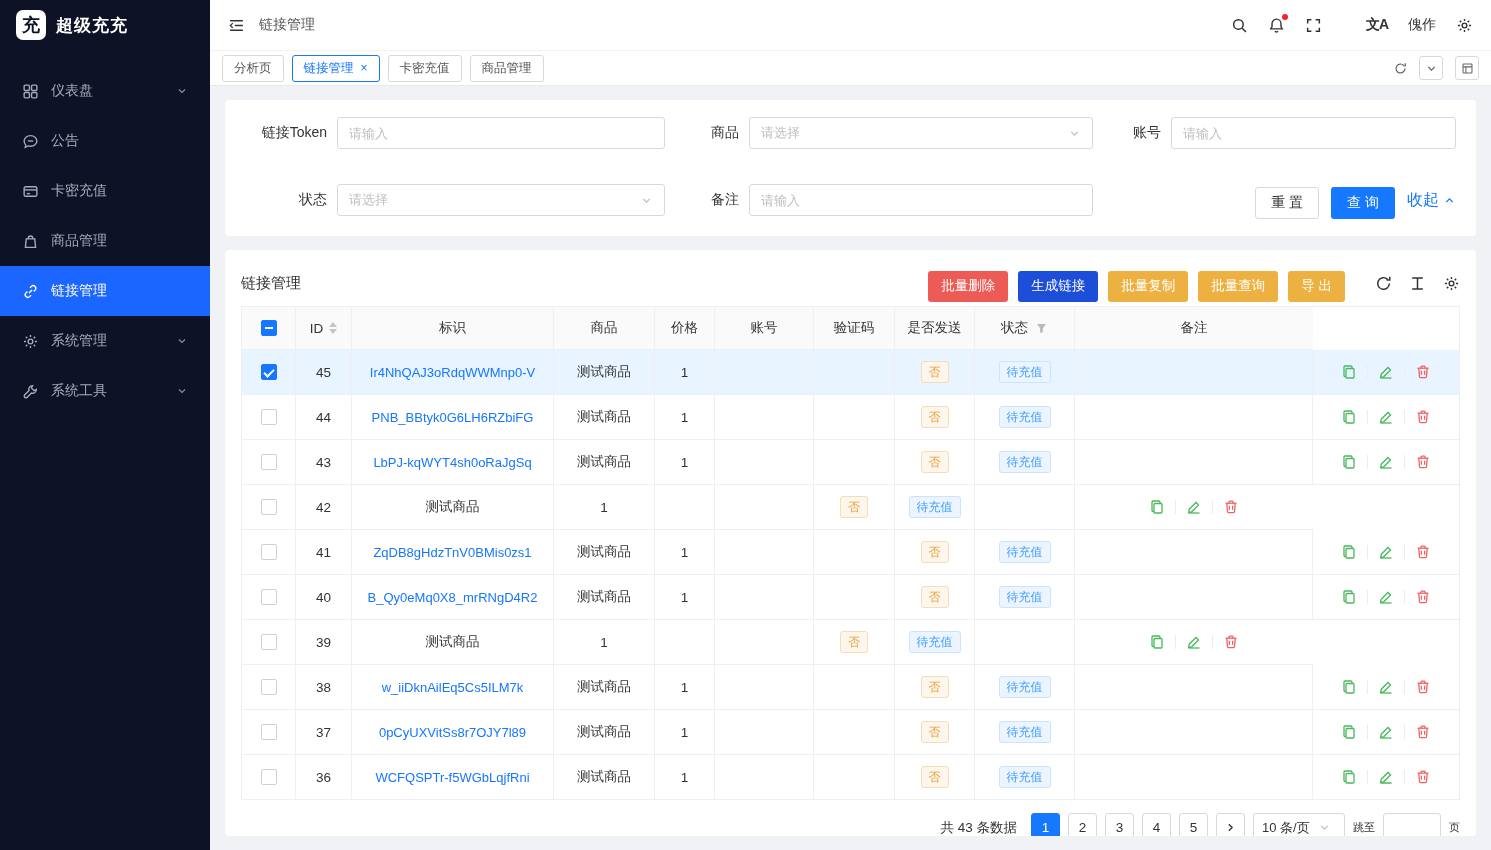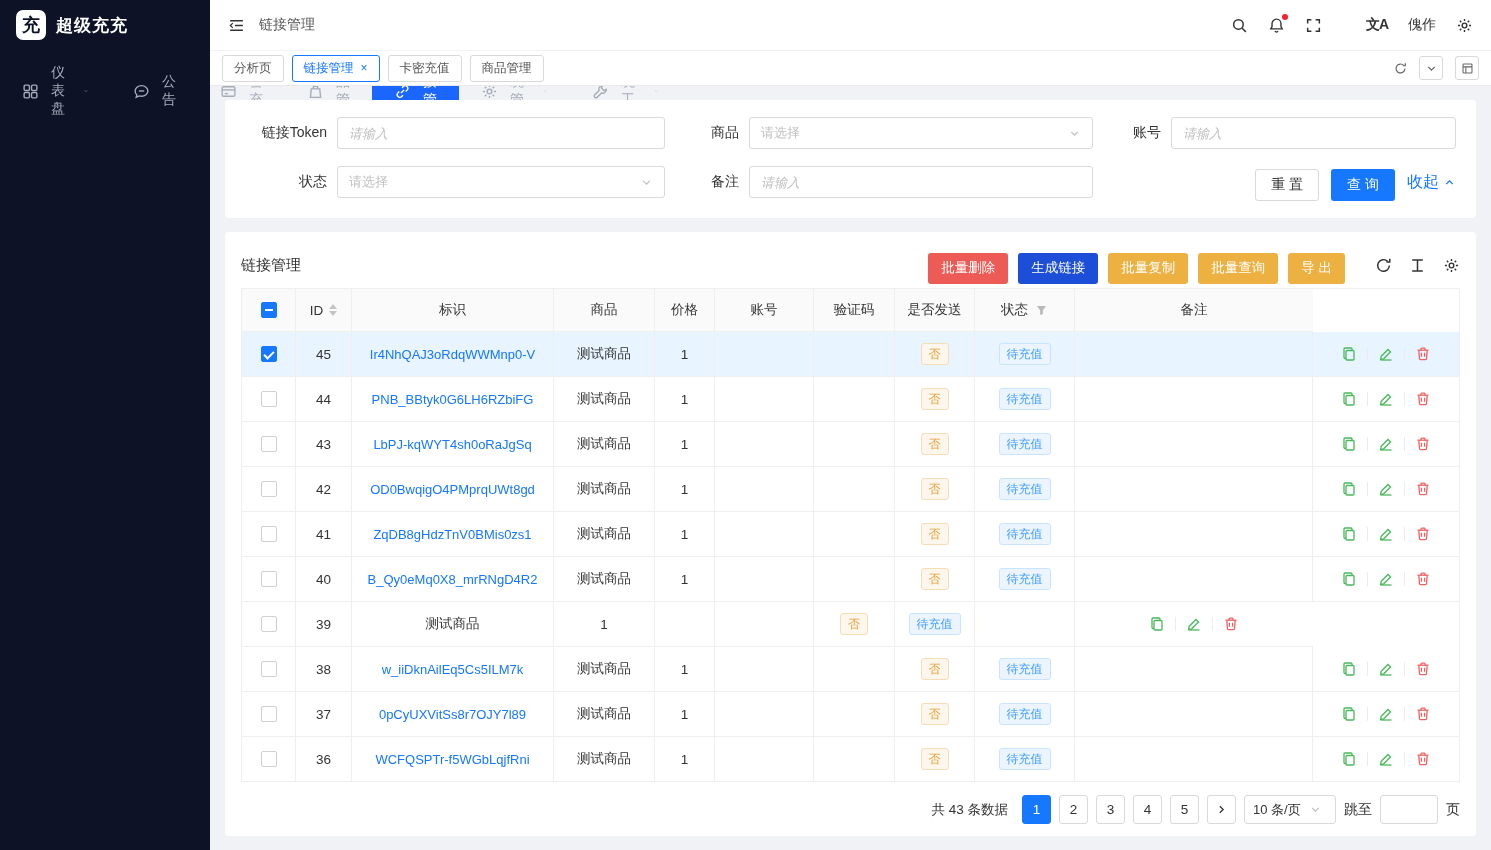--- a/index.html
+++ b/index.html
@@ -12,7 +12,7 @@
   .logo-row { height:50px; display:flex; align-items:center; gap:10px; padding:0 16px; }
   .logo-badge { width:30px; height:30px; border-radius:7px; background:#fff; color:#0d1226; font-weight:bold; font-size:18px; display:flex; align-items:center; justify-content:center; }
   .app-title { color:#fff; font-size:17px; font-weight:bold; letter-spacing:1px; white-space:nowrap; }
-  .menu { margin-top:16px; display:flex; }
+  .menu { margin-top:16px; display:flex; flex-direction:column; }
   .menu-item { height:50px; display:flex; align-items:center; gap:12px; padding:0 22px; color:#a6abb9; cursor:pointer; font-size:14px; }
   .menu-item .mi-icon { width:17px; height:17px; flex-shrink:0; }
   .menu-item .chev { margin-left:auto; width:12px; height:12px; opacity:.8; }

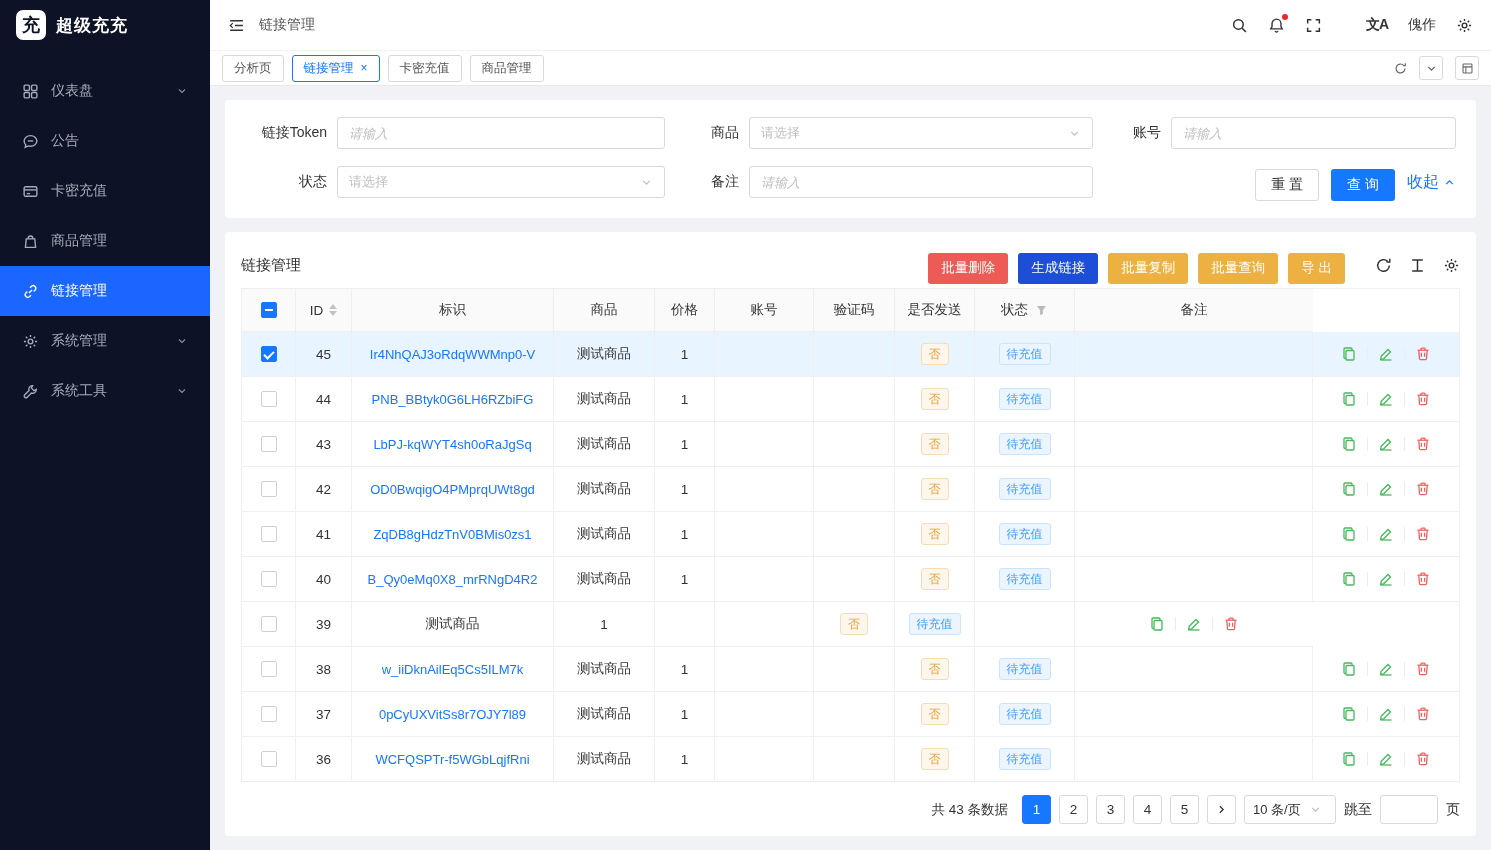--- a/index.html
+++ b/index.html
@@ -44,7 +44,7 @@
   .card { background:#fff; border-radius:4px; }
 
   
-  .filter-card { padding:17px 20px; display:flex; flex-direction:column; gap:14px; flex-shrink:0; }
+  .filter-card { padding:17px 20px; display:flex; flex-direction:column; gap:32px; flex-shrink:0; }
   .filter-row { display:flex; align-items:center; }
   .fgroup { display:flex; align-items:center; }
   .fg1 { width:420px; }

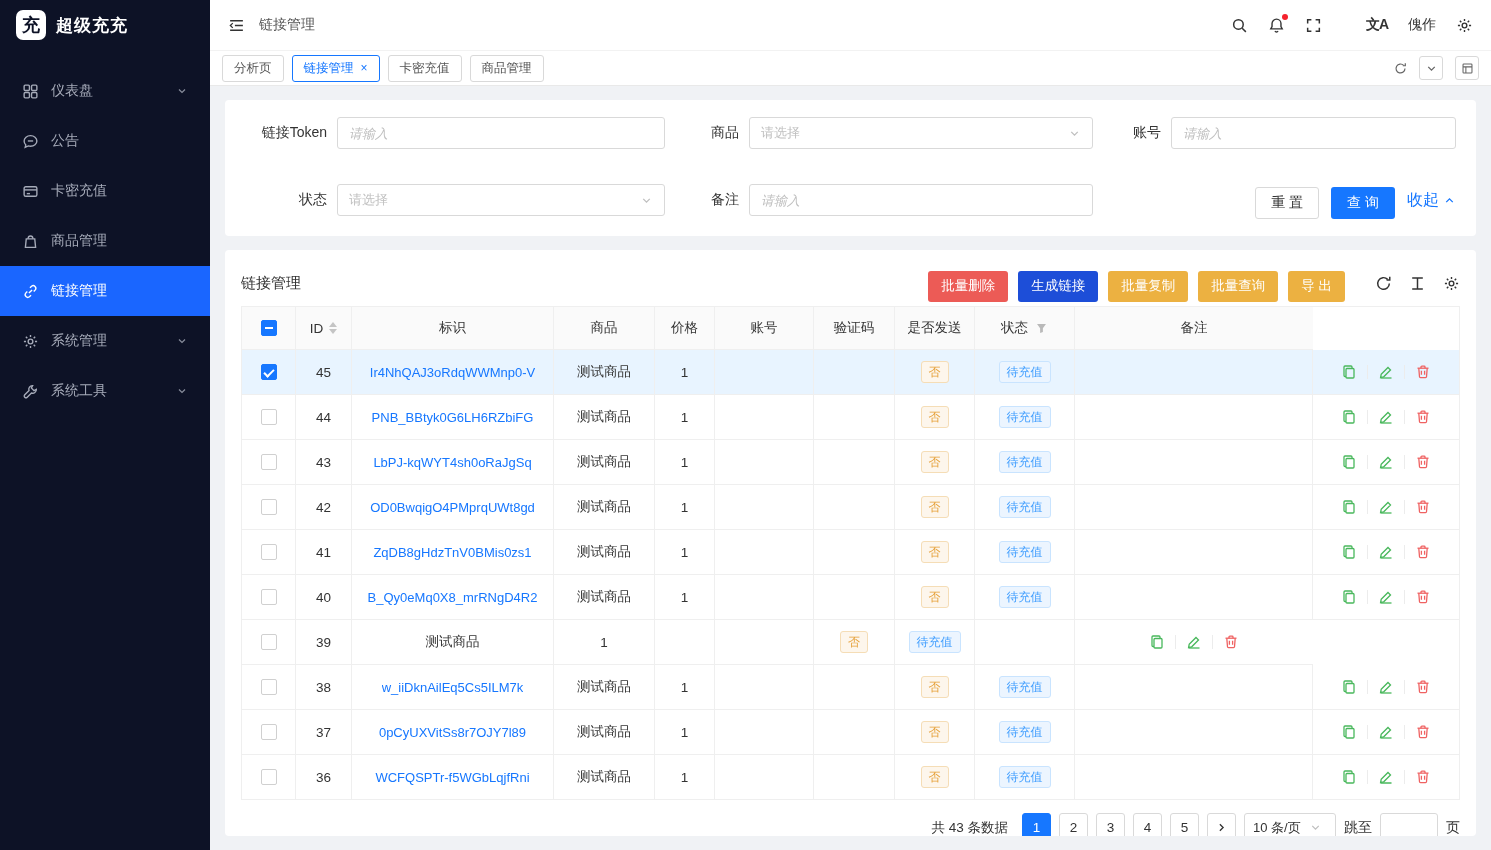--- a/index.html
+++ b/index.html
@@ -54,7 +54,7 @@
   .fg1 .flabel { width:82px; }
   .fg2 .flabel { width:56px; }
   .fg3 .flabel { width:42px; }
-  .f-input { flex:1; height:32px; border:1px solid #d9d9d9; border-radius:3px; padding:0 11px; font-size:13px; color:#333; outline:none; font-family:"Liberation Sans",sans-serif; background:#fff;font-style:italic; }
+  .f-input { flex:1; height:32px; border:1px solid #d9d9d9; border-radius:3px; padding:0 11px; font-size:13px; color:#333; outline:none; font-family:"Liberation Sans",sans-serif; background:#fff; }
   .f-input::placeholder { color:#bfbfbf; }
   .f-select { flex:1; height:32px; border:1px solid #d9d9d9; border-radius:3px; padding:0 11px; display:flex; align-items:center; background:#fff; cursor:pointer; }
   .f-select .sel-text { color:#bfbfbf; font-size:13px; flex:1; }

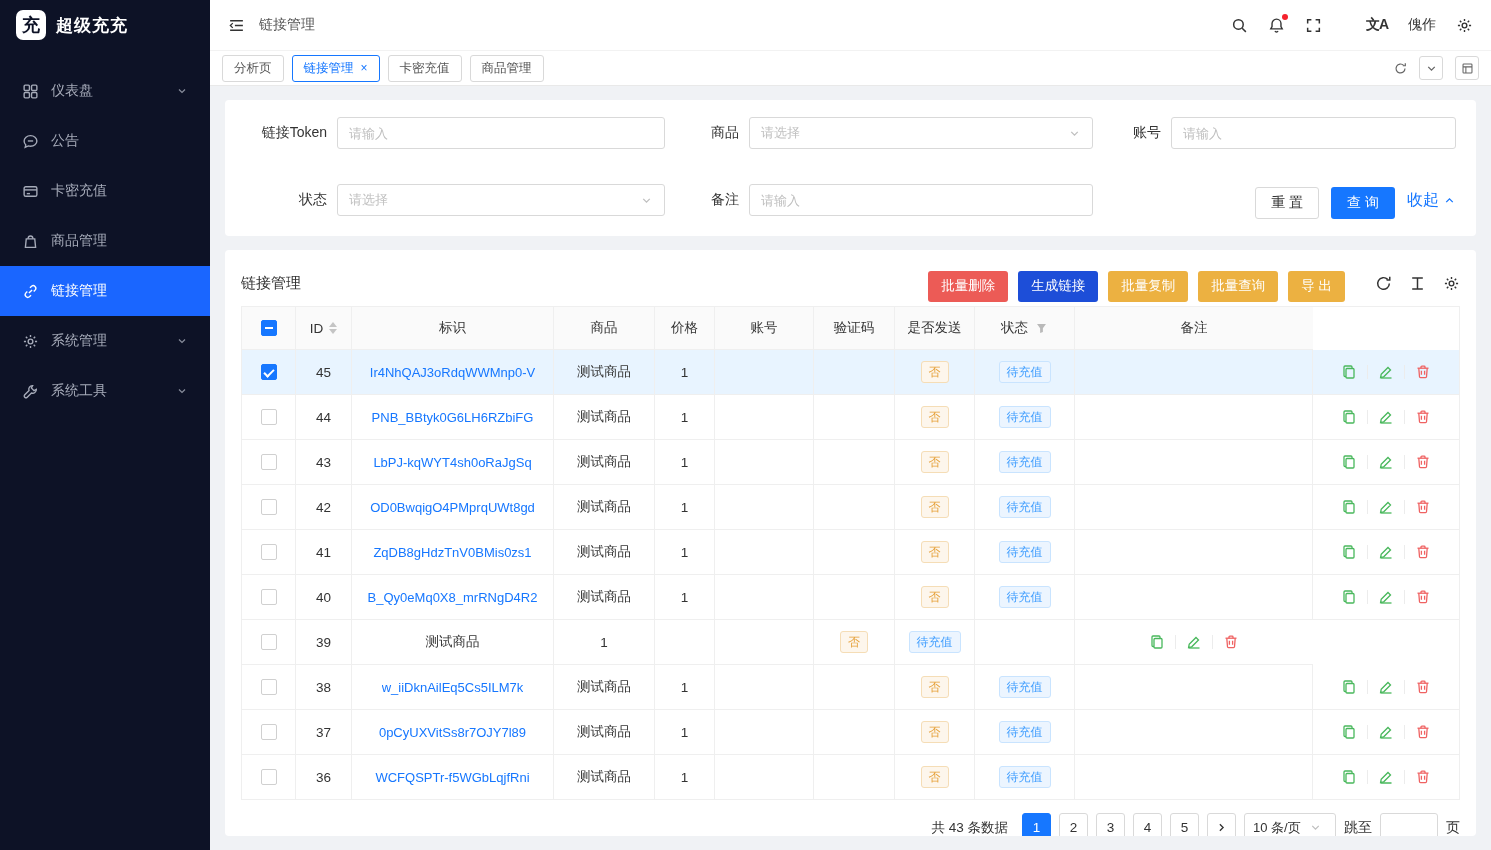--- a/index.html
+++ b/index.html
@@ -511,9 +511,6 @@
       <span class="checkbox"></span>
     </div>
     <div class="td">42</div>
-    <div class="td">
-      <a class="token-link">OD0BwqigO4PMprqUWt8gd</a>
-    </div>
     <div class="td">测试商品</div>
     <div class="td">1</div>
     <div class="td"></div>

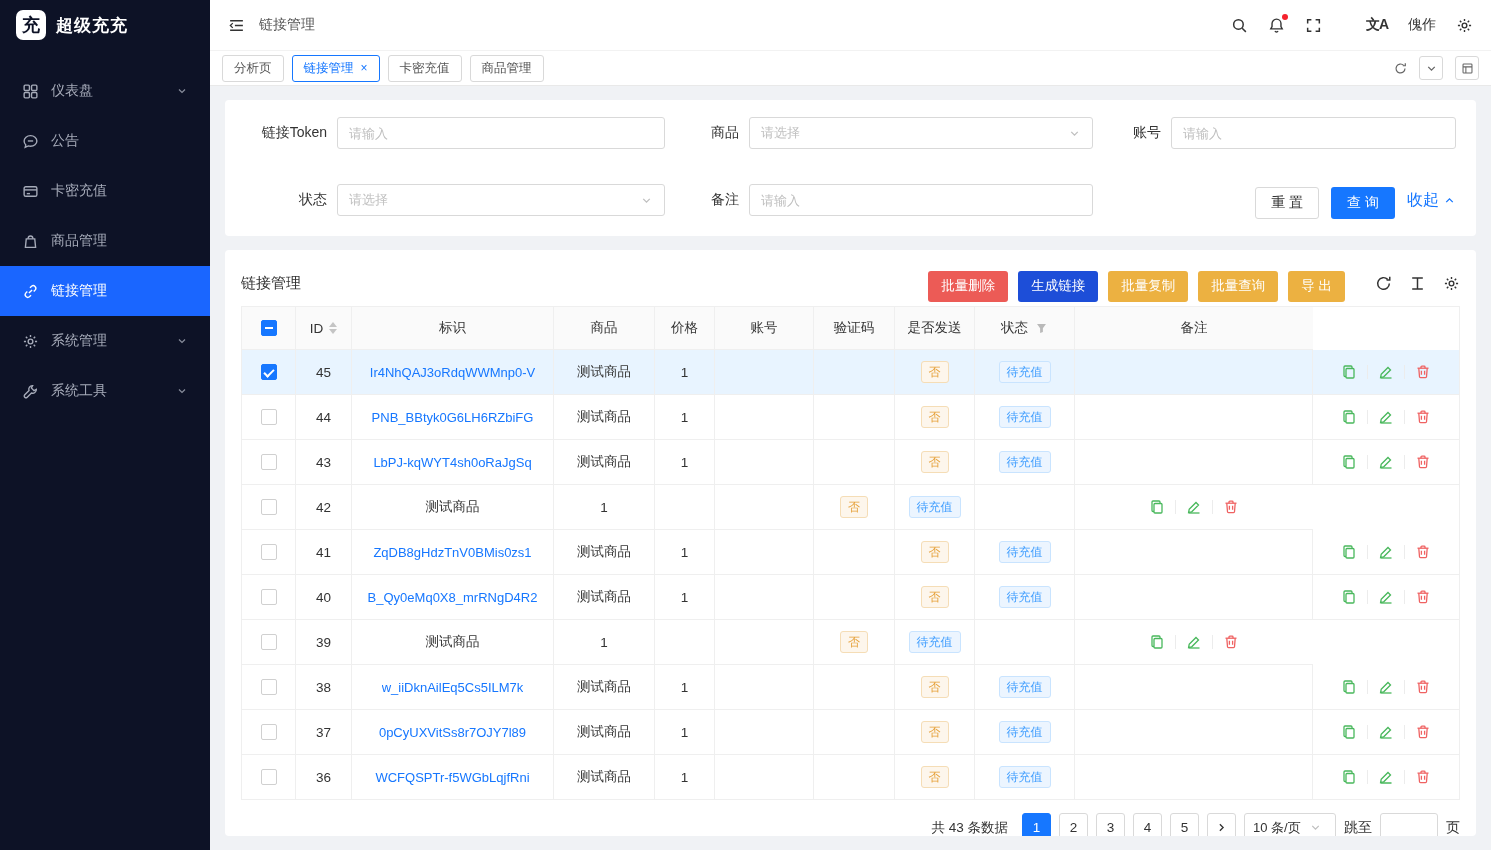--- a/index.html
+++ b/index.html
@@ -115,7 +115,7 @@
   .size-select { height:29px; min-width:92px; border:1px solid #d9d9d9; border-radius:3px; background:#fff; display:flex; align-items:center; padding:0 8px; gap:8px; cursor:pointer; }
   .size-select .sel-text { font-size:13px; color:#333; }
   .size-select .icon12 { color:#bfbfbf; }
-  .jump-text { font-size:14px; color:#333; }
+  .jump-text { font-size:11px; color:#333; }
   .jump-input { width:58px; height:29px; border:1px solid #d9d9d9; border-radius:3px; outline:none; padding:0 8px; font-size:13px; font-family:"Liberation Sans",sans-serif; }
 </style>
 </head>

